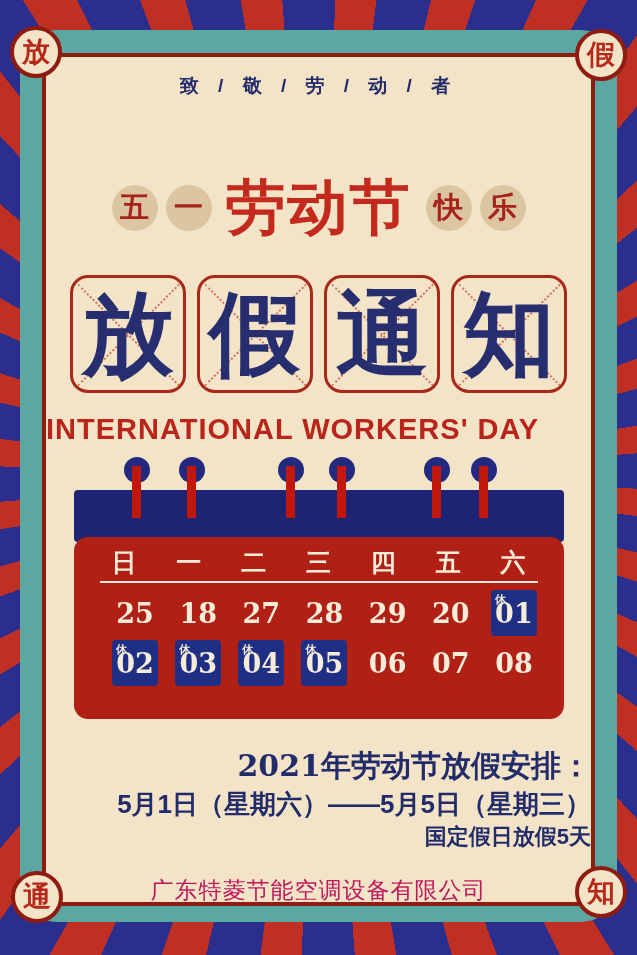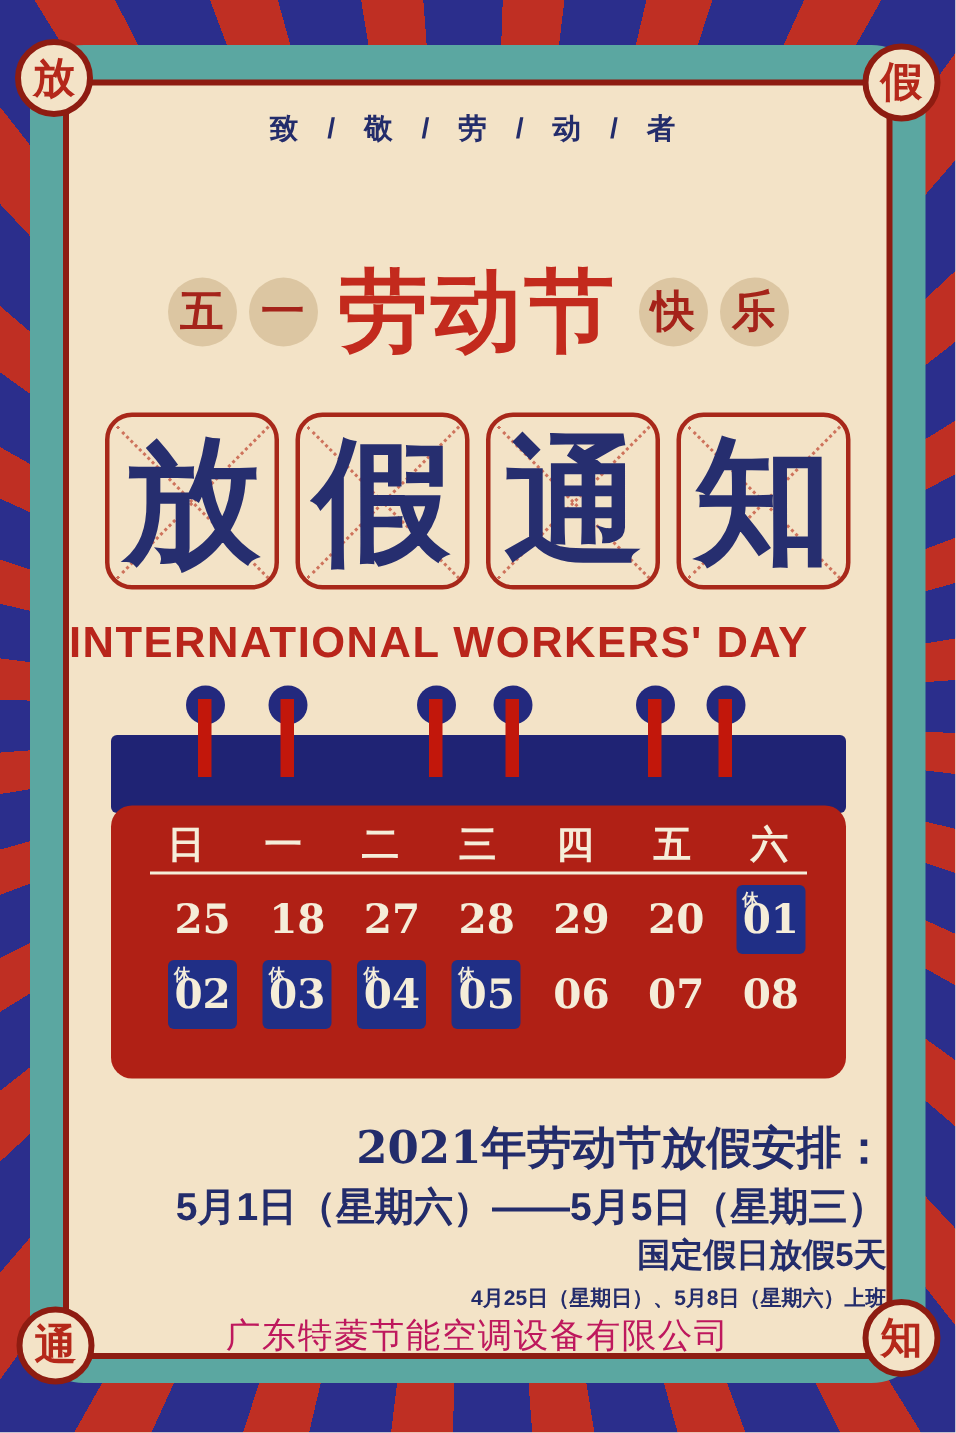--- a/index.html
+++ b/index.html
@@ -295,7 +295,6 @@
       <div class="sch-heading">2021年劳动节放假安排：</div>
       <div class="sch-dates">5月1日（星期六）——5月5日（星期三）</div>
       <div class="sch-duration">国定假日放假5天</div>
-      <div class="sch-workdays">4月25日（星期日）、5月8日（星期六）上班</div>
     </div>
 
     <div class="company">广东特菱节能空调设备有限公司</div>

